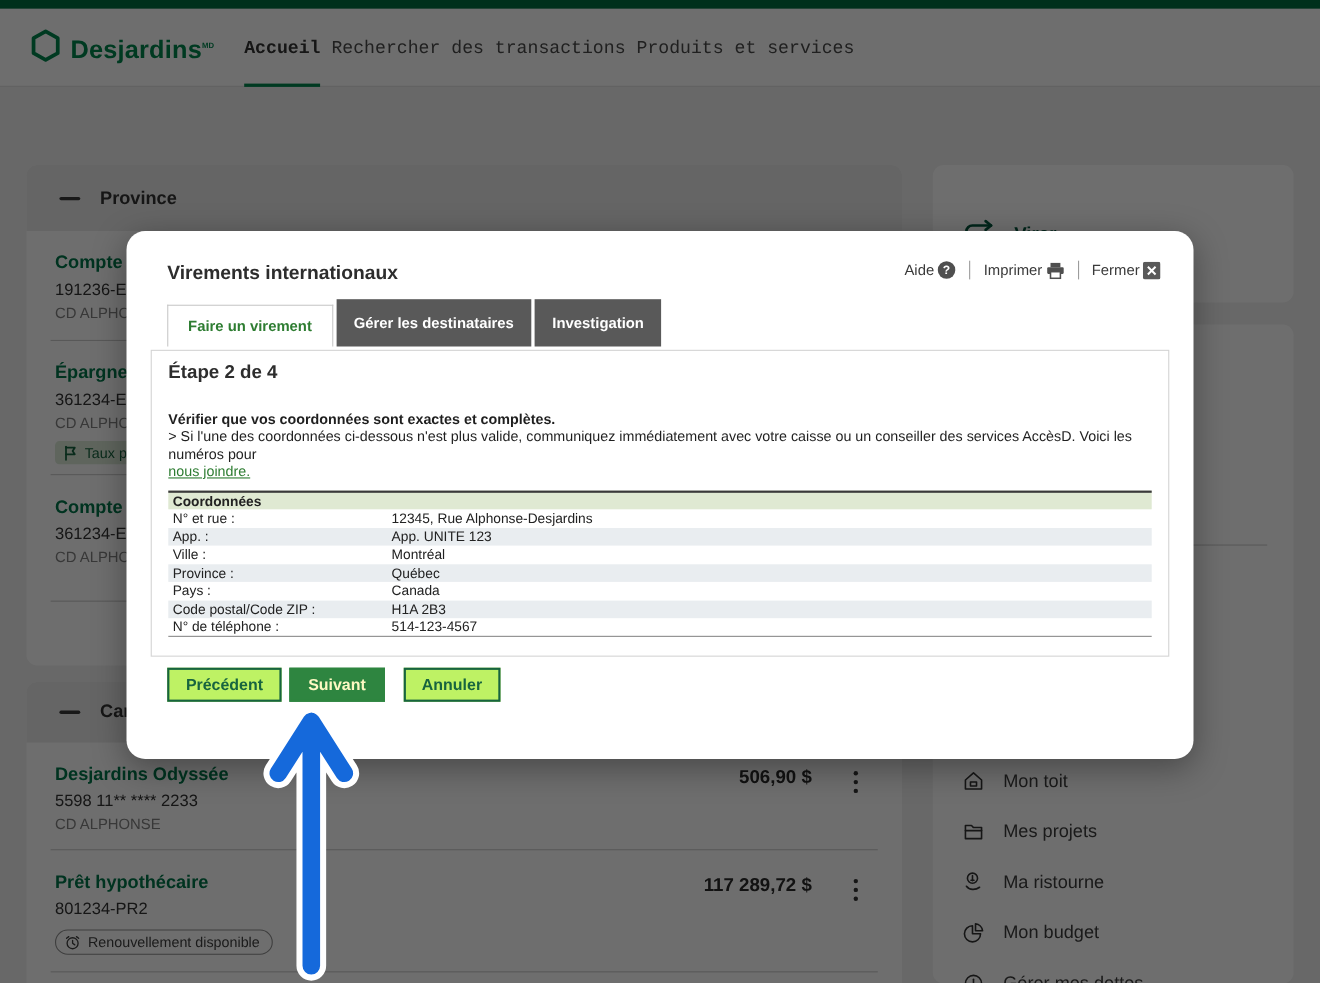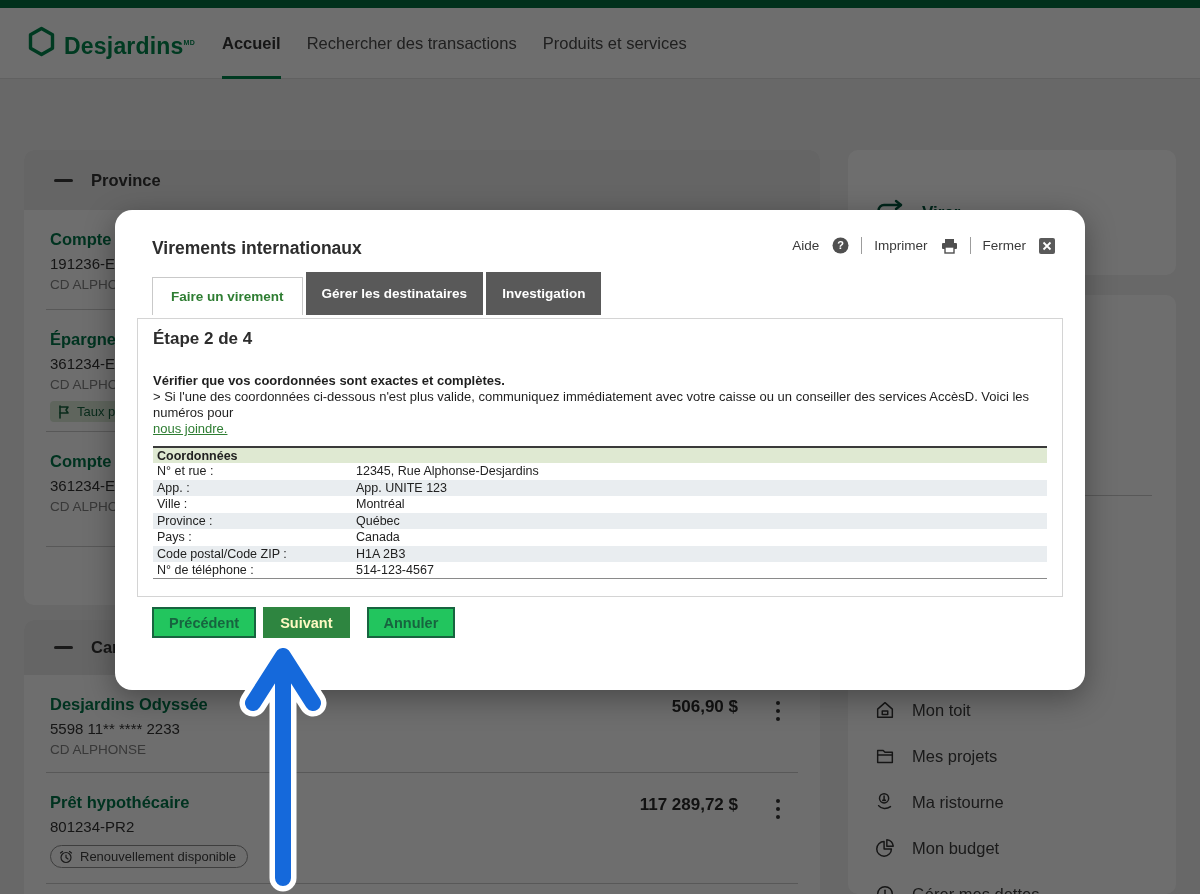--- a/index.html
+++ b/index.html
@@ -14,7 +14,7 @@
   .logo { position:absolute; left:28px; top:18px; display:flex; align-items:flex-start; gap:9px; }
   .logo-word { font-size:23px; font-weight:bold; color:#00874e; letter-spacing:.2px; line-height:34px; }
   .logo-sup { font-size:7px; vertical-align:super; font-weight:bold; }
-  .mainnav { position:absolute; left:222px; top:0; height:71px; display:flex; gap:26px; }
+  .mainnav { position:absolute; left:222px; top:0; height:71px; display:flex; gap:10px;font-family:Liberation Mono, monospace; }
   .nav-item { position:relative; display:flex; align-items:center; font-size:16.5px; color:#4a4a4a; cursor:pointer; }
   .nav-item.active { font-weight:bold; color:#333; }
   .nav-item.active::after { content:""; position:absolute; left:0; right:0; bottom:0; height:3px; background:#00874e; }

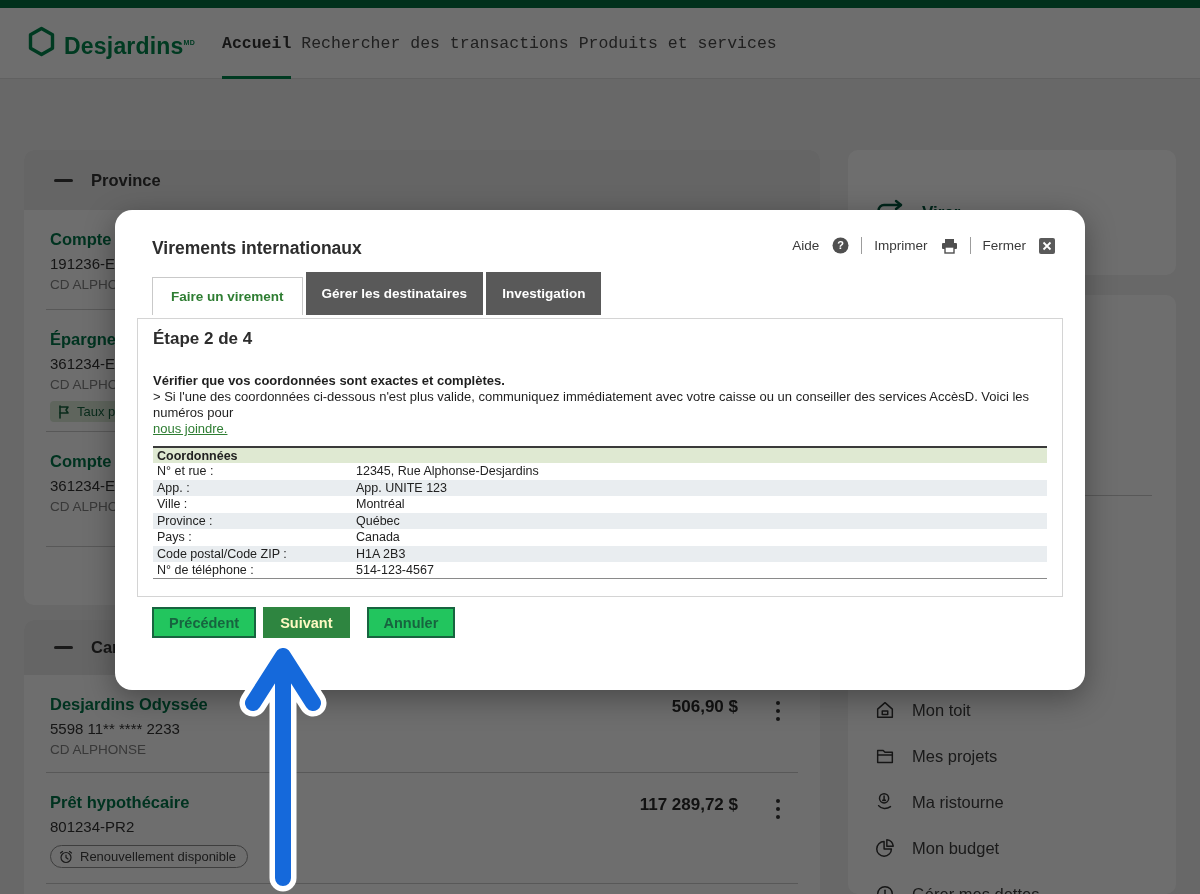--- a/index.html
+++ b/index.html
@@ -66,7 +66,7 @@
   .modal-title { position:absolute; left:37px; top:28px; font-size:17.5px; font-weight:bold; color:#2d2d2d; }
   .modal-actions { position:absolute; right:30px; top:27px; display:flex; align-items:center; gap:12px;
                    font-size:13.5px; color:#3a3a3a; }
-  .m-action { display:flex; align-items:center; gap:13px; cursor:pointer; }
+  .m-action { display:flex; align-items:center; gap:3px; cursor:pointer; }
   .v-sep { width:1px; height:17px; background:#9c9c9c; }
 
   .tabs { position:absolute; left:37px; top:62px; display:flex; gap:3px; align-items:flex-end; }

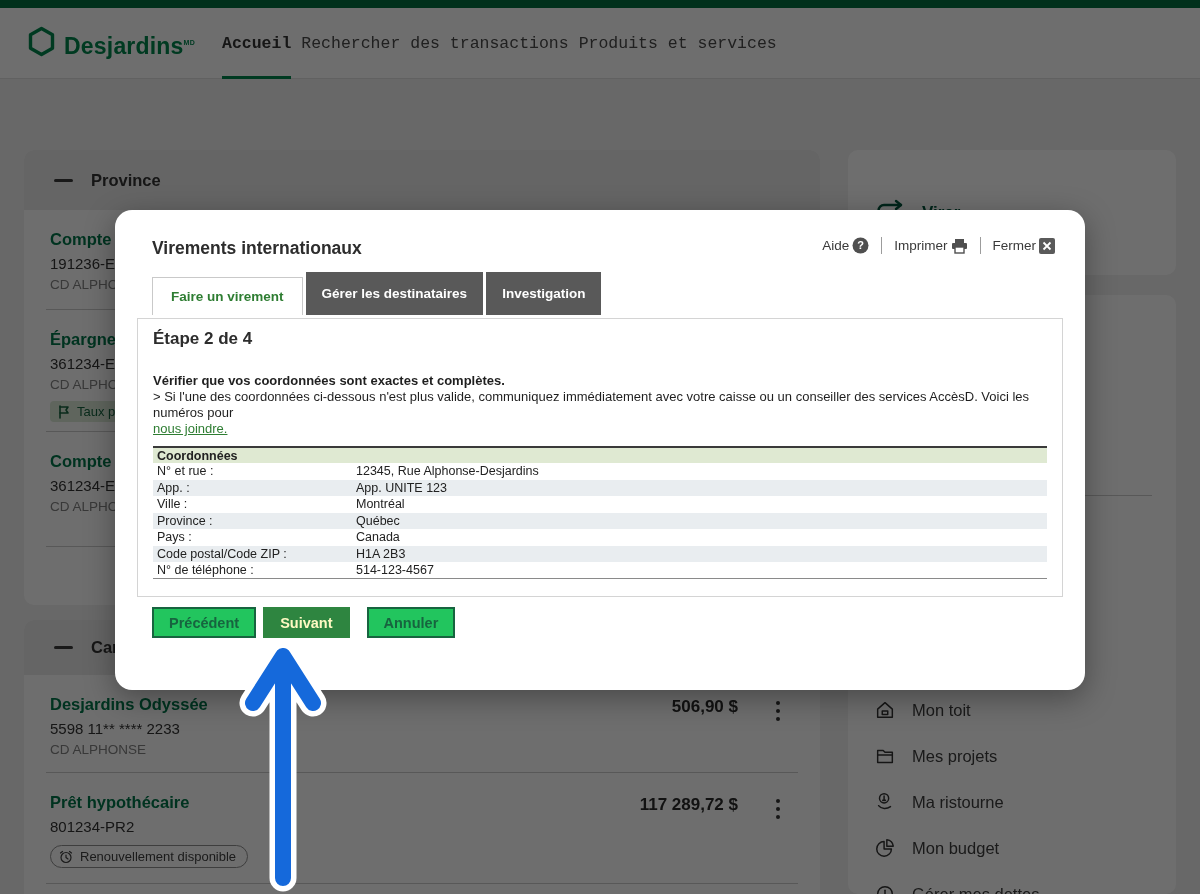--- a/index.html
+++ b/index.html
@@ -89,7 +89,7 @@
 
   .modal-buttons { position:absolute; left:37px; top:397px; display:flex; }
   .btn { height:31px; display:flex; align-items:center; justify-content:center; font-weight:bold;
-         font-size:14.5px; border:2px solid #17643f; background:#22c55e; color:#17643f; padding:0 15px; cursor:pointer; }
+         font-size:14.5px; border:2px solid #17643f; background:#bef264; color:#17643f; padding:0 15px; cursor:pointer; }
   .btn.primary { background:#2e8540; border-color:#2e8540; color:#fef9c3; margin-left:7px; }
   .btn.cancel { margin-left:17px; }
 

